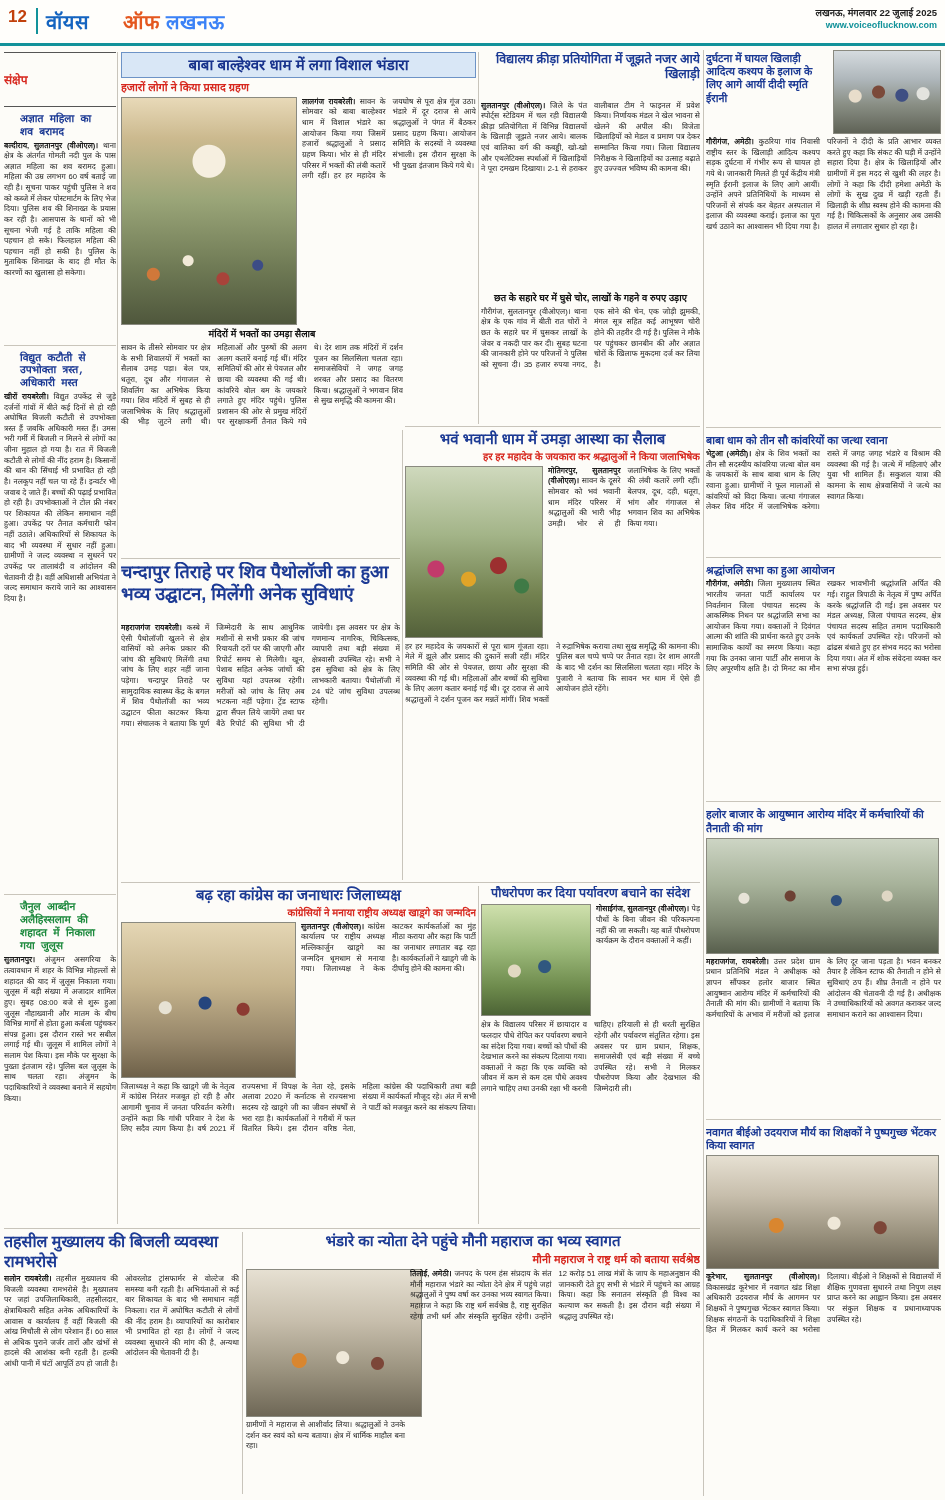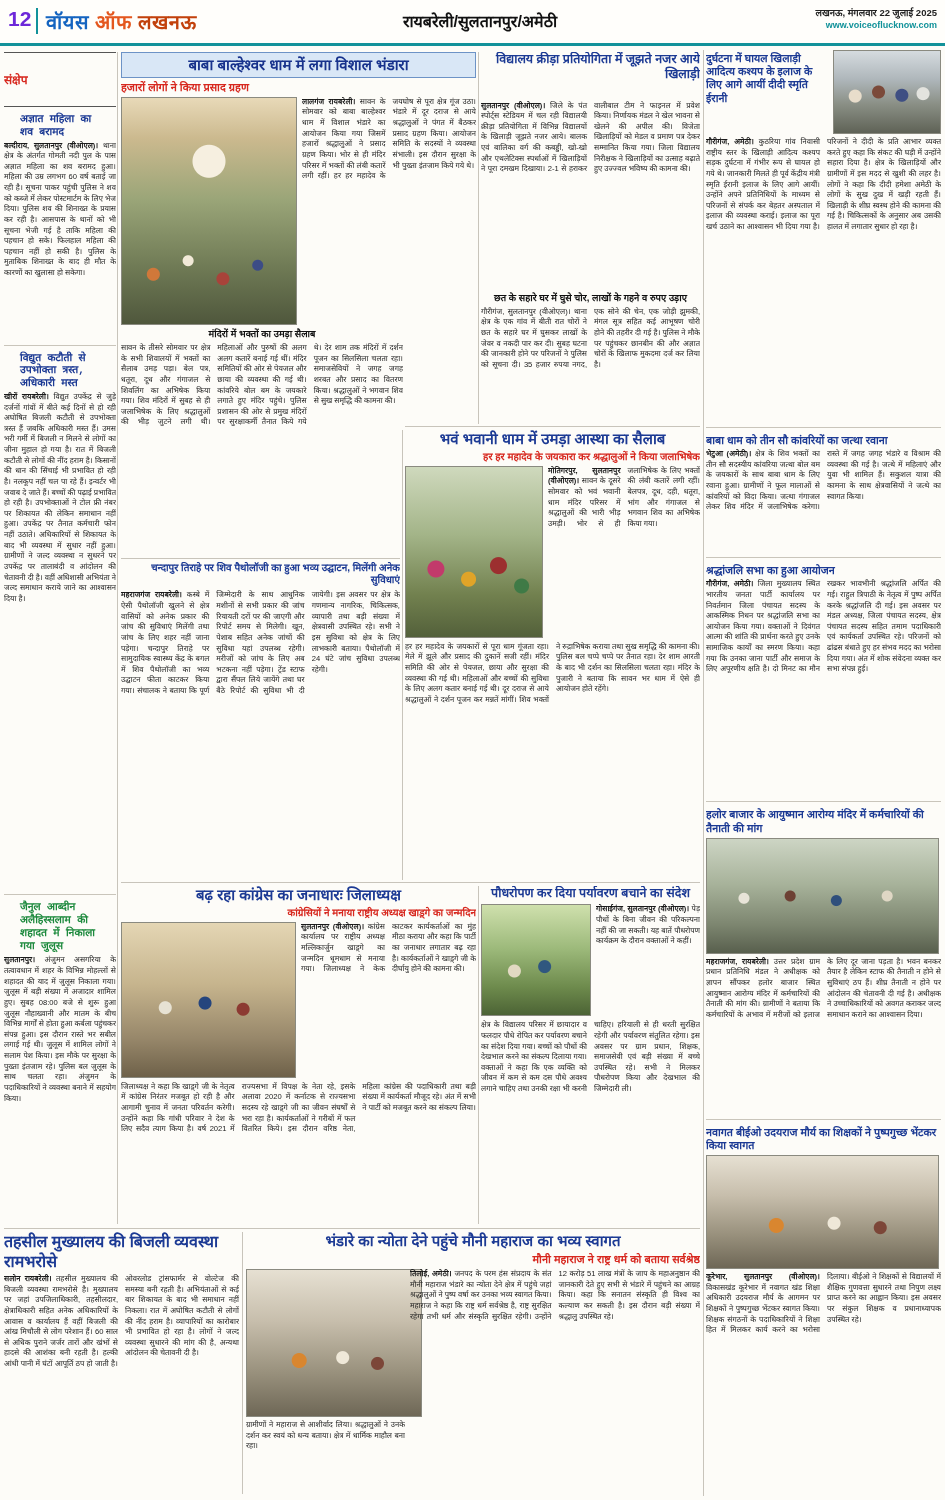--- a/index.html
+++ b/index.html
@@ -8,7 +8,7 @@
 
   
   #header{position:absolute;left:0;top:0;width:945px;height:46px;border-bottom:3px solid #12929a;box-sizing:border-box;background:#fffefb;}
-  #pageno{position:absolute;left:8px;top:7px;font-size:21px;font-weight:bold;color:#6d28d9;}
+  #pageno{position:absolute;left:8px;top:7px;font-size:17px;font-weight:bold;color:#c2410c;}
   #pageno-bar{position:absolute;left:36px;top:8px;width:2px;height:26px;background:#12929a;}
   #masthead{position:absolute;left:46px;top:8px;font-size:20px;font-weight:bold;letter-spacing:.5px;}
   #masthead .w1{color:#1464c0;} #masthead .w2{color:#e4571e;} #masthead .w3{color:#c2410c;}

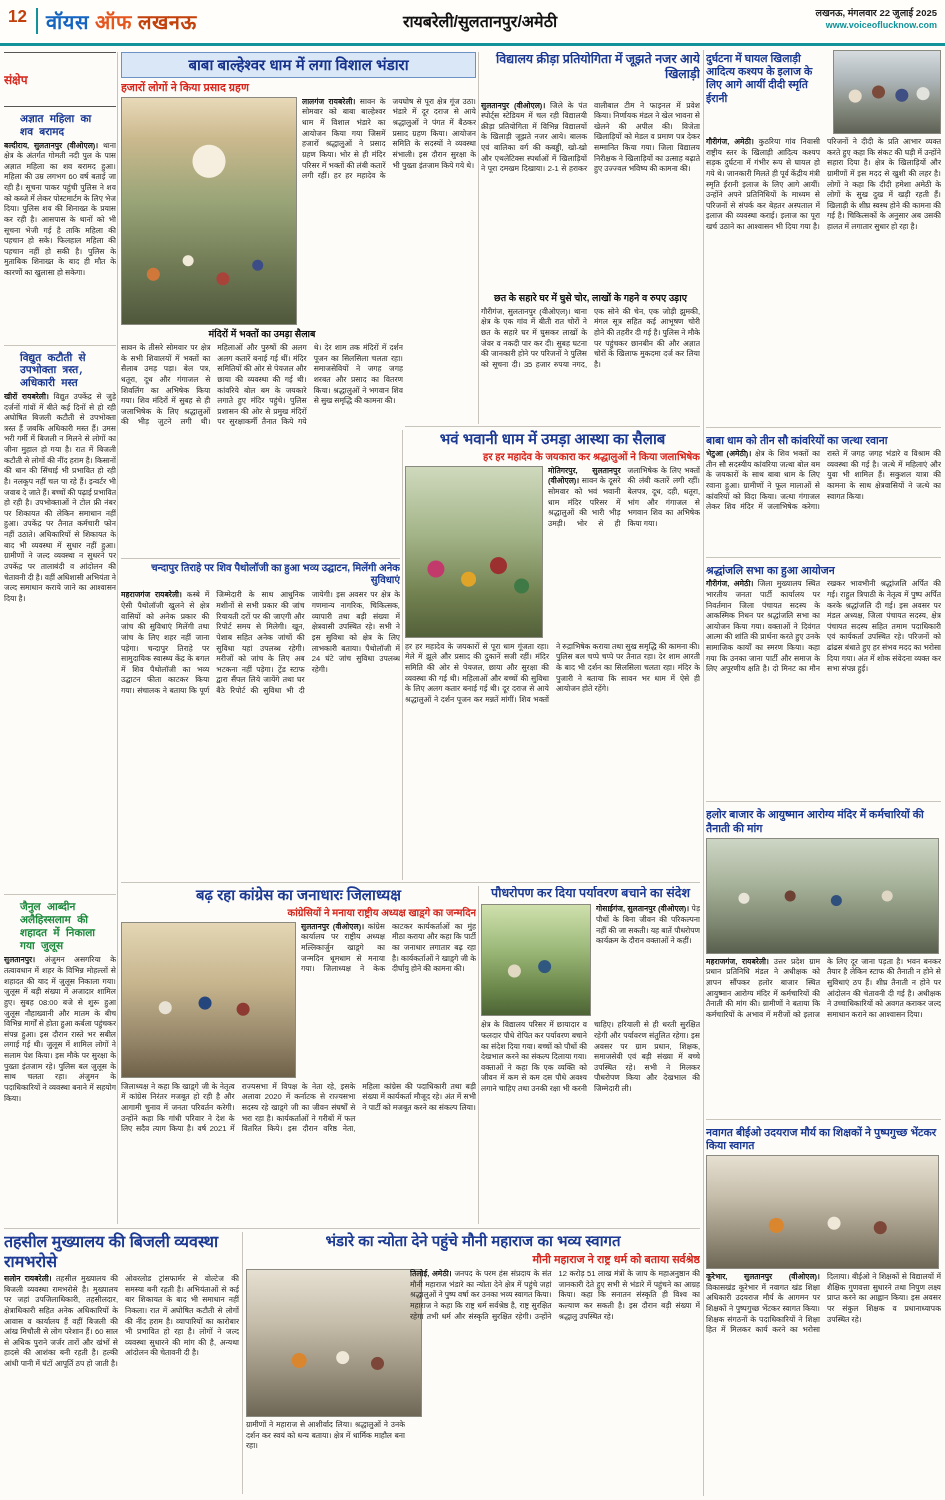--- a/index.html
+++ b/index.html
@@ -11,7 +11,7 @@
   #pageno{position:absolute;left:8px;top:7px;font-size:17px;font-weight:bold;color:#c2410c;}
   #pageno-bar{position:absolute;left:36px;top:8px;width:2px;height:26px;background:#12929a;}
   #masthead{position:absolute;left:46px;top:8px;font-size:20px;font-weight:bold;letter-spacing:.5px;}
-  #masthead .w1{color:#1464c0;} #masthead .w2{color:#e4571e;} #masthead .w3{color:#c2410c;}
+  #masthead .w1{color:#1464c0;} #masthead .w2{color:#e4571e;margin-left:28px;} #masthead .w3{color:#c2410c;}
   #region{position:absolute;left:330px;top:10px;width:300px;text-align:center;font-size:16px;font-weight:bold;color:#111;}
   #hdr-right{position:absolute;right:8px;top:6px;text-align:right;line-height:1.4;}
   #hdr-date{font-size:9.5px;font-weight:bold;color:#222;}

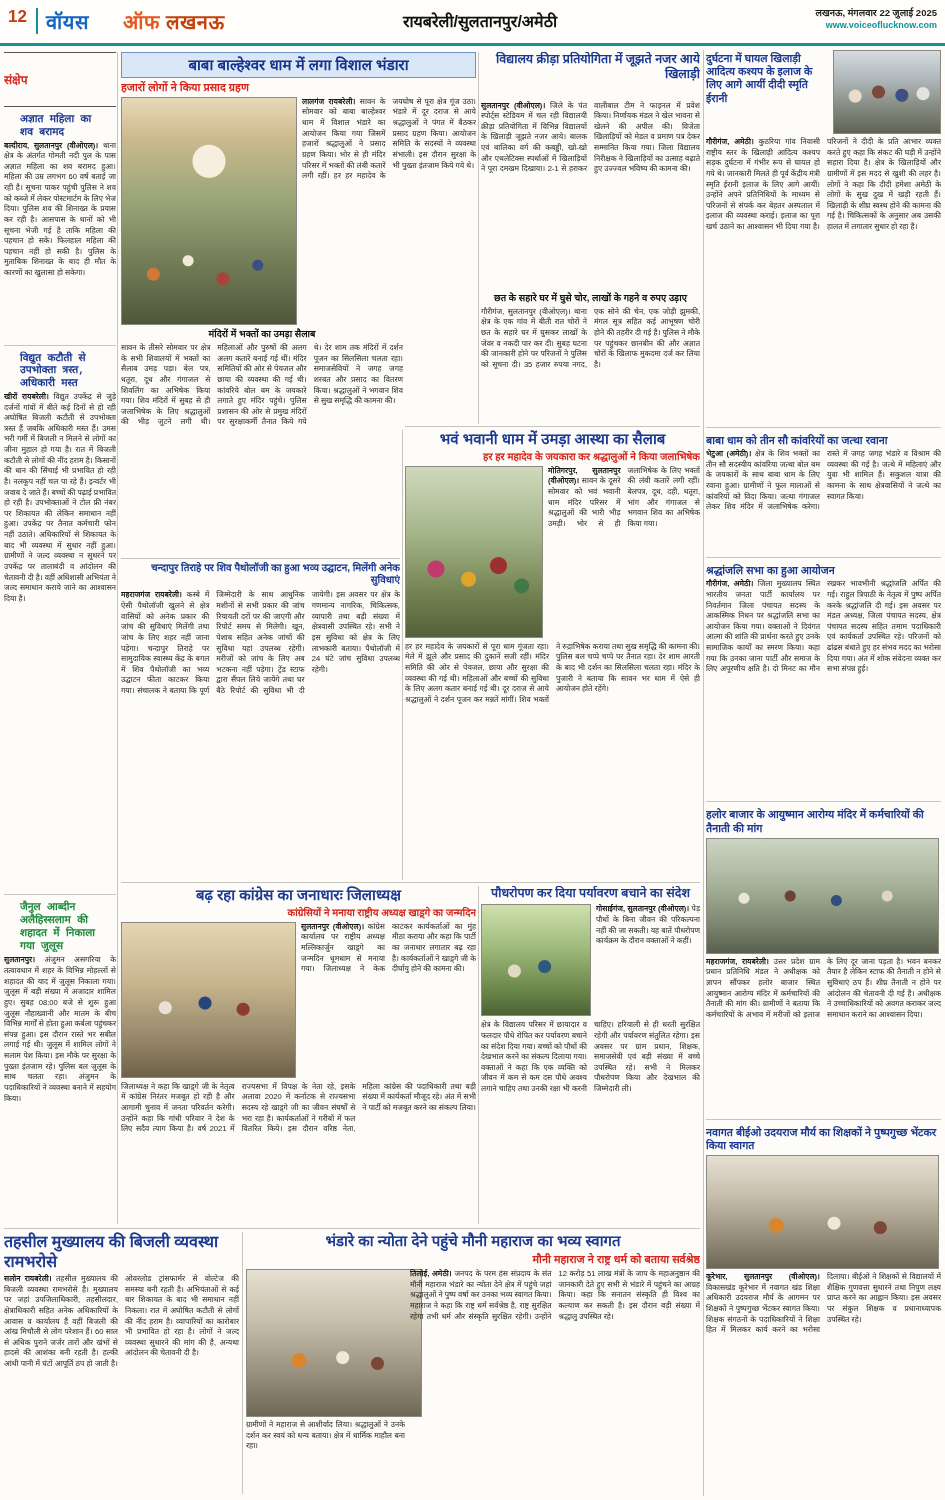--- a/index.html
+++ b/index.html
@@ -11,7 +11,7 @@
   #pageno{position:absolute;left:8px;top:7px;font-size:17px;font-weight:bold;color:#c2410c;}
   #pageno-bar{position:absolute;left:36px;top:8px;width:2px;height:26px;background:#12929a;}
   #masthead{position:absolute;left:46px;top:8px;font-size:20px;font-weight:bold;letter-spacing:.5px;}
-  #masthead .w1{color:#1464c0;} #masthead .w2{color:#e4571e;margin-left:28px;} #masthead .w3{color:#c2410c;}
+  #masthead .w1{color:#1464c0;} #masthead .w2{color:#e4571e;margin-left:28px;} #masthead .w3{color:#3b82f6;}
   #region{position:absolute;left:330px;top:10px;width:300px;text-align:center;font-size:16px;font-weight:bold;color:#111;}
   #hdr-right{position:absolute;right:8px;top:6px;text-align:right;line-height:1.4;}
   #hdr-date{font-size:9.5px;font-weight:bold;color:#222;}

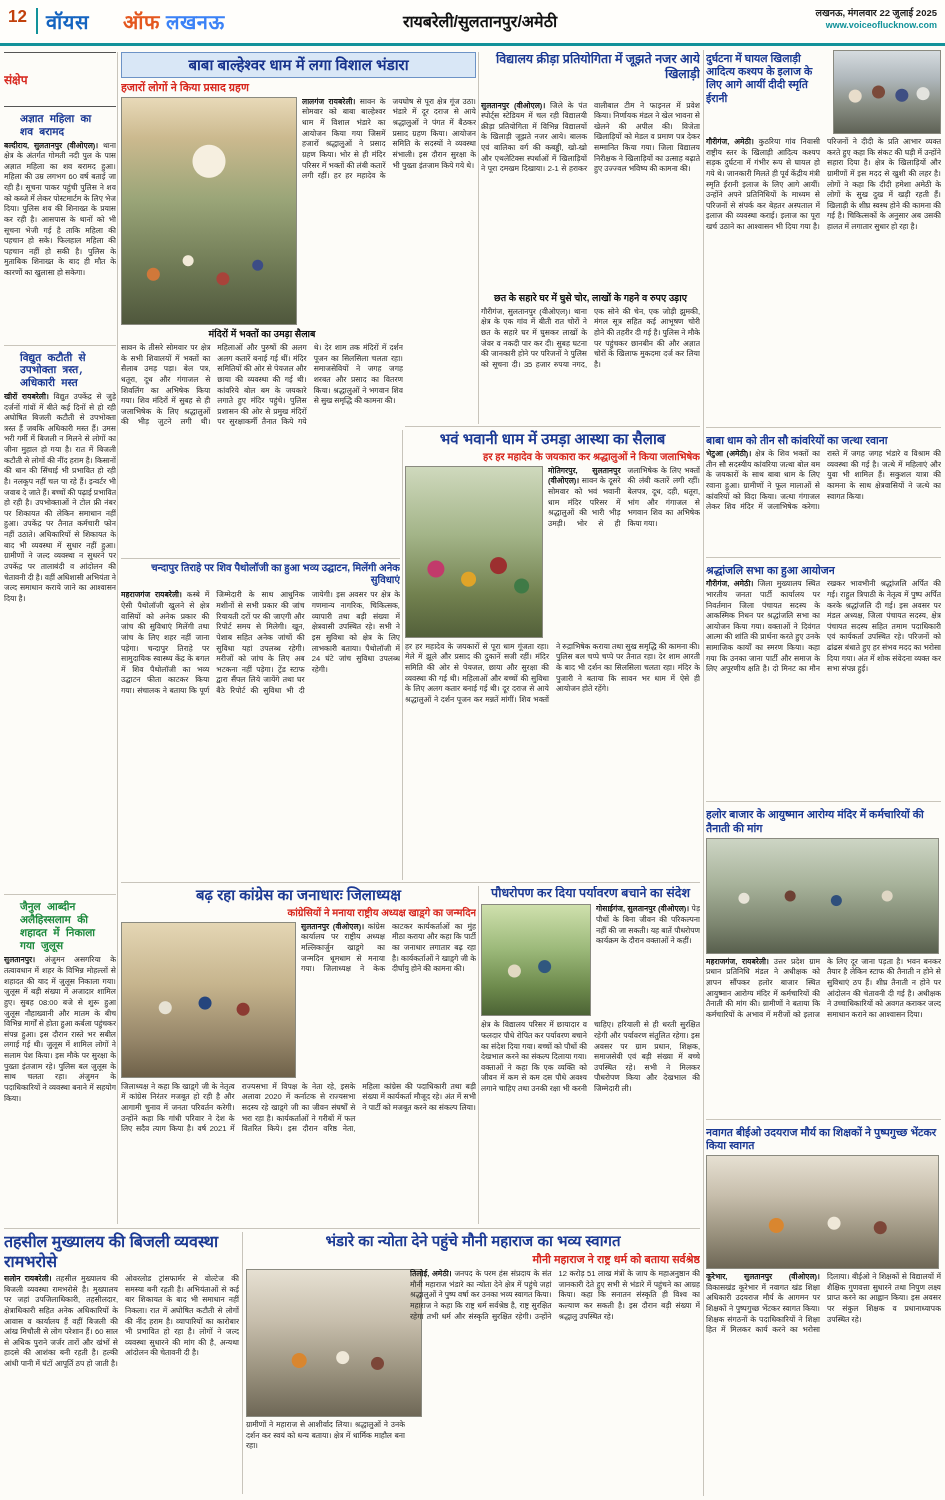--- a/index.html
+++ b/index.html
@@ -99,7 +99,6 @@
       <span class="w2">ऑफ</span>
       <span class="w3">लखनऊ</span>
     </div>
-    <div id="region">रायबरेली/सुलतानपुर/अमेठी</div>
     <div id="hdr-right">
       <div id="hdr-date">लखनऊ, मंगलवार 22 जुलाई 2025</div>
       <div id="hdr-site">www.voiceoflucknow.com</div>

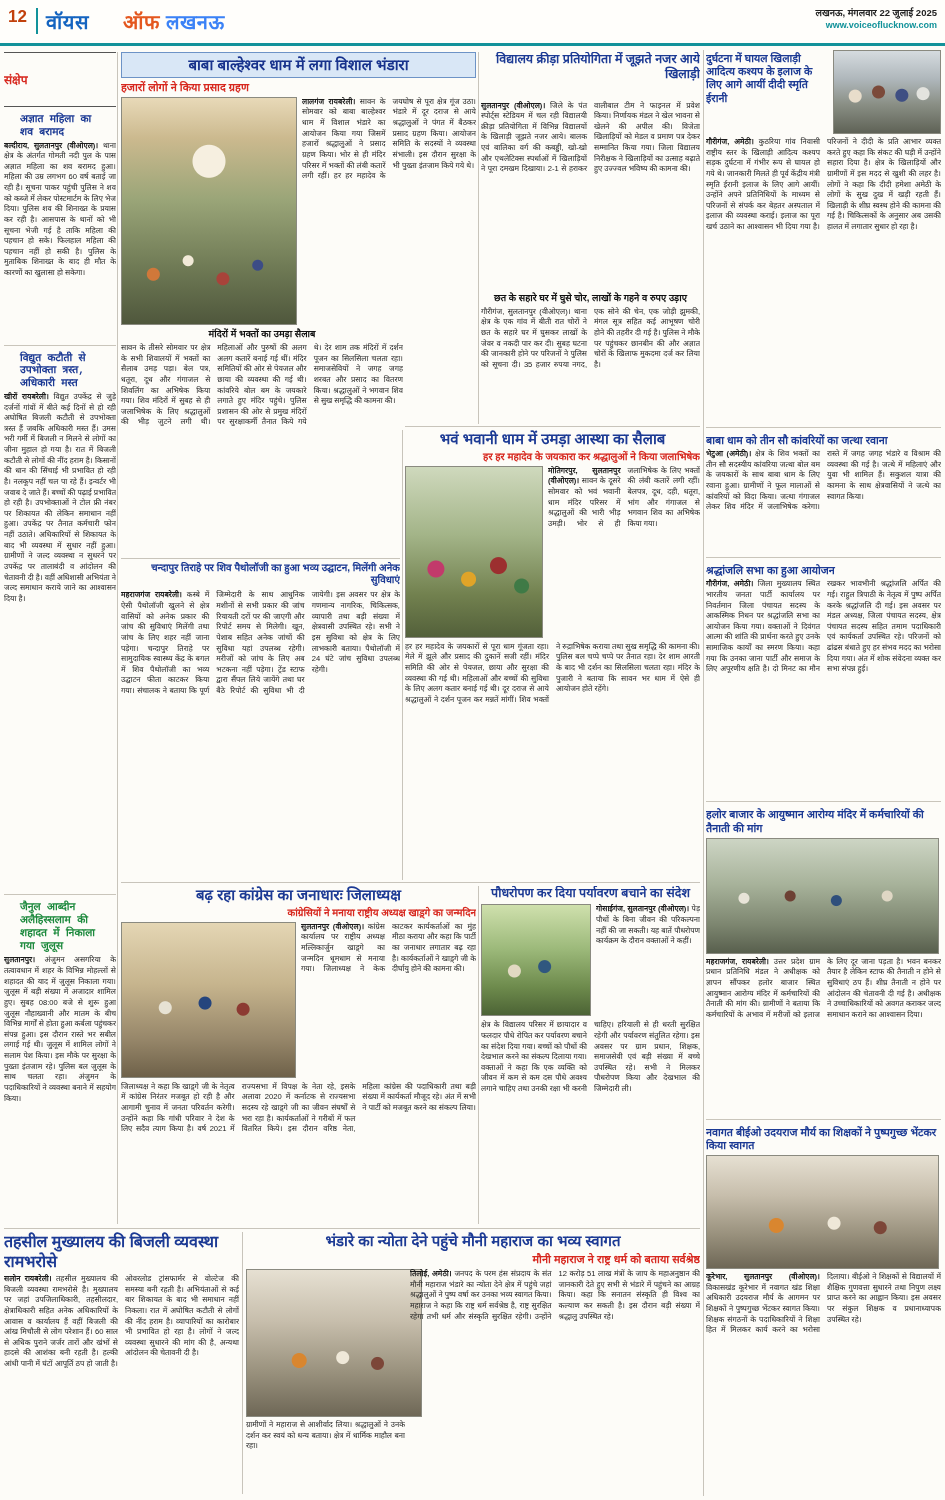--- a/index.html
+++ b/index.html
@@ -184,7 +184,7 @@
   </div>
 
   <div class="art" style="left:121px;top:562px;width:279px;height:318px">
-    <div class="blue-head" style="font-size:10px;text-align:right;margin-bottom:4px">चन्दापुर तिराहे पर शिव पैथोलॉजी का हुआ भव्य उद्घाटन, मिलेंगी अनेक सुविधाएं</div>
+    <div class="blue-head" style="font-size:18px;text-align:left;margin-bottom:17px">चन्दापुर तिराहे पर शिव पैथोलॉजी का हुआ भव्य उद्घाटन, मिलेंगी अनेक सुविधाएं</div>
     <div class="body-txt cols3" style="height:268px">
       <span class="dl">महराजगंज रायबरेली।</span>
       <span>कस्बे में ऐसी पैथोलॉजी खुलने से क्षेत्र वासियों को अनेक प्रकार की जांच की सुविधाएं मिलेंगी तथा जांच के लिए शहर नहीं जाना पड़ेगा। चन्दापुर तिराहे पर सामुदायिक स्वास्थ्य केंद्र के बगल में शिव पैथोलॉजी का भव्य उद्घाटन फीता काटकर किया गया। संचालक ने बताया कि पूर्ण जिम्मेदारी के साथ आधुनिक मशीनों से सभी प्रकार की जांच रियायती दरों पर की जाएगी और रिपोर्ट समय से मिलेगी। खून, पेशाब सहित अनेक जांचों की सुविधा यहां उपलब्ध रहेगी। मरीजों को जांच के लिए अब भटकना नहीं पड़ेगा। ट्रेंड स्टाफ द्वारा सैंपल लिये जायेंगे तथा घर बैठे रिपोर्ट की सुविधा भी दी जायेगी। इस अवसर पर क्षेत्र के गणमान्य नागरिक, चिकित्सक, व्यापारी तथा बड़ी संख्या में क्षेत्रवासी उपस्थित रहे। सभी ने इस सुविधा को क्षेत्र के लिए लाभकारी बताया। पैथोलॉजी में 24 घंटे जांच सुविधा उपलब्ध रहेगी।</span>

